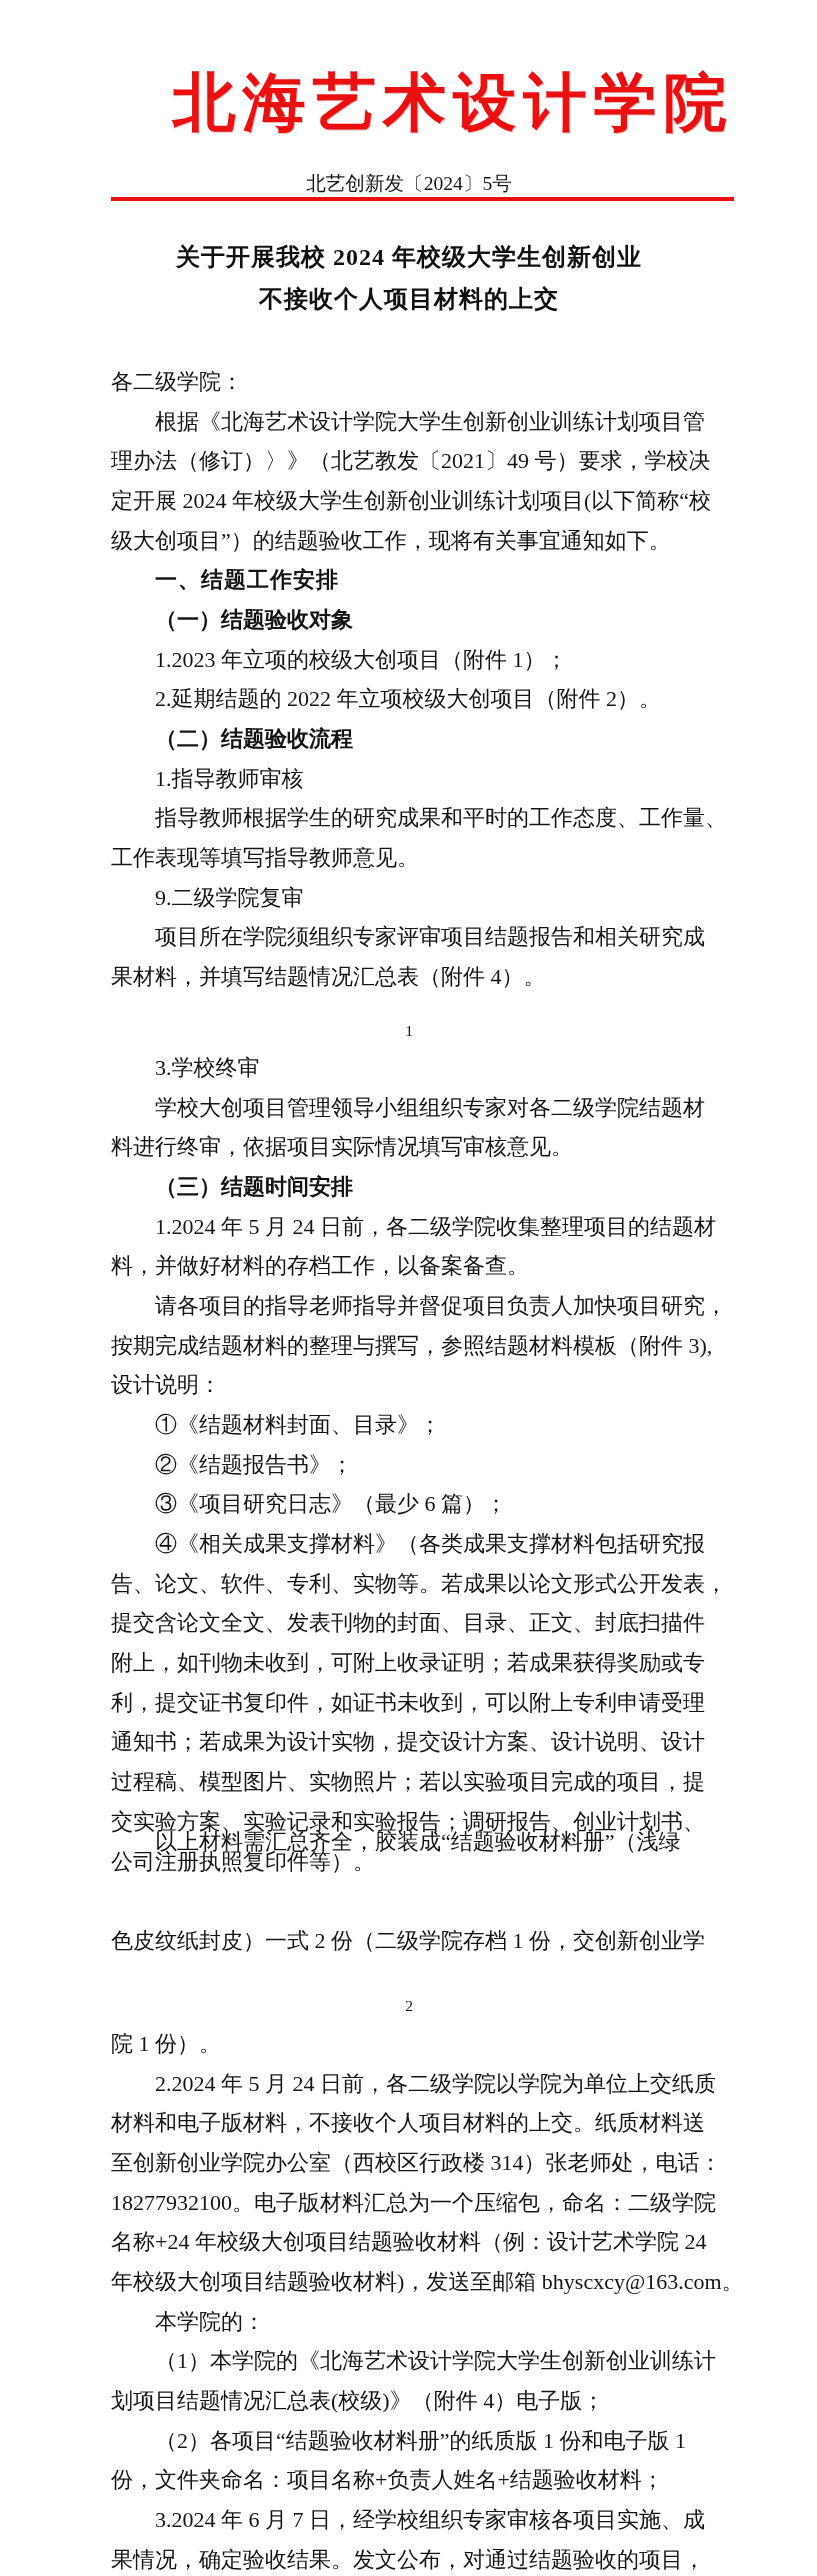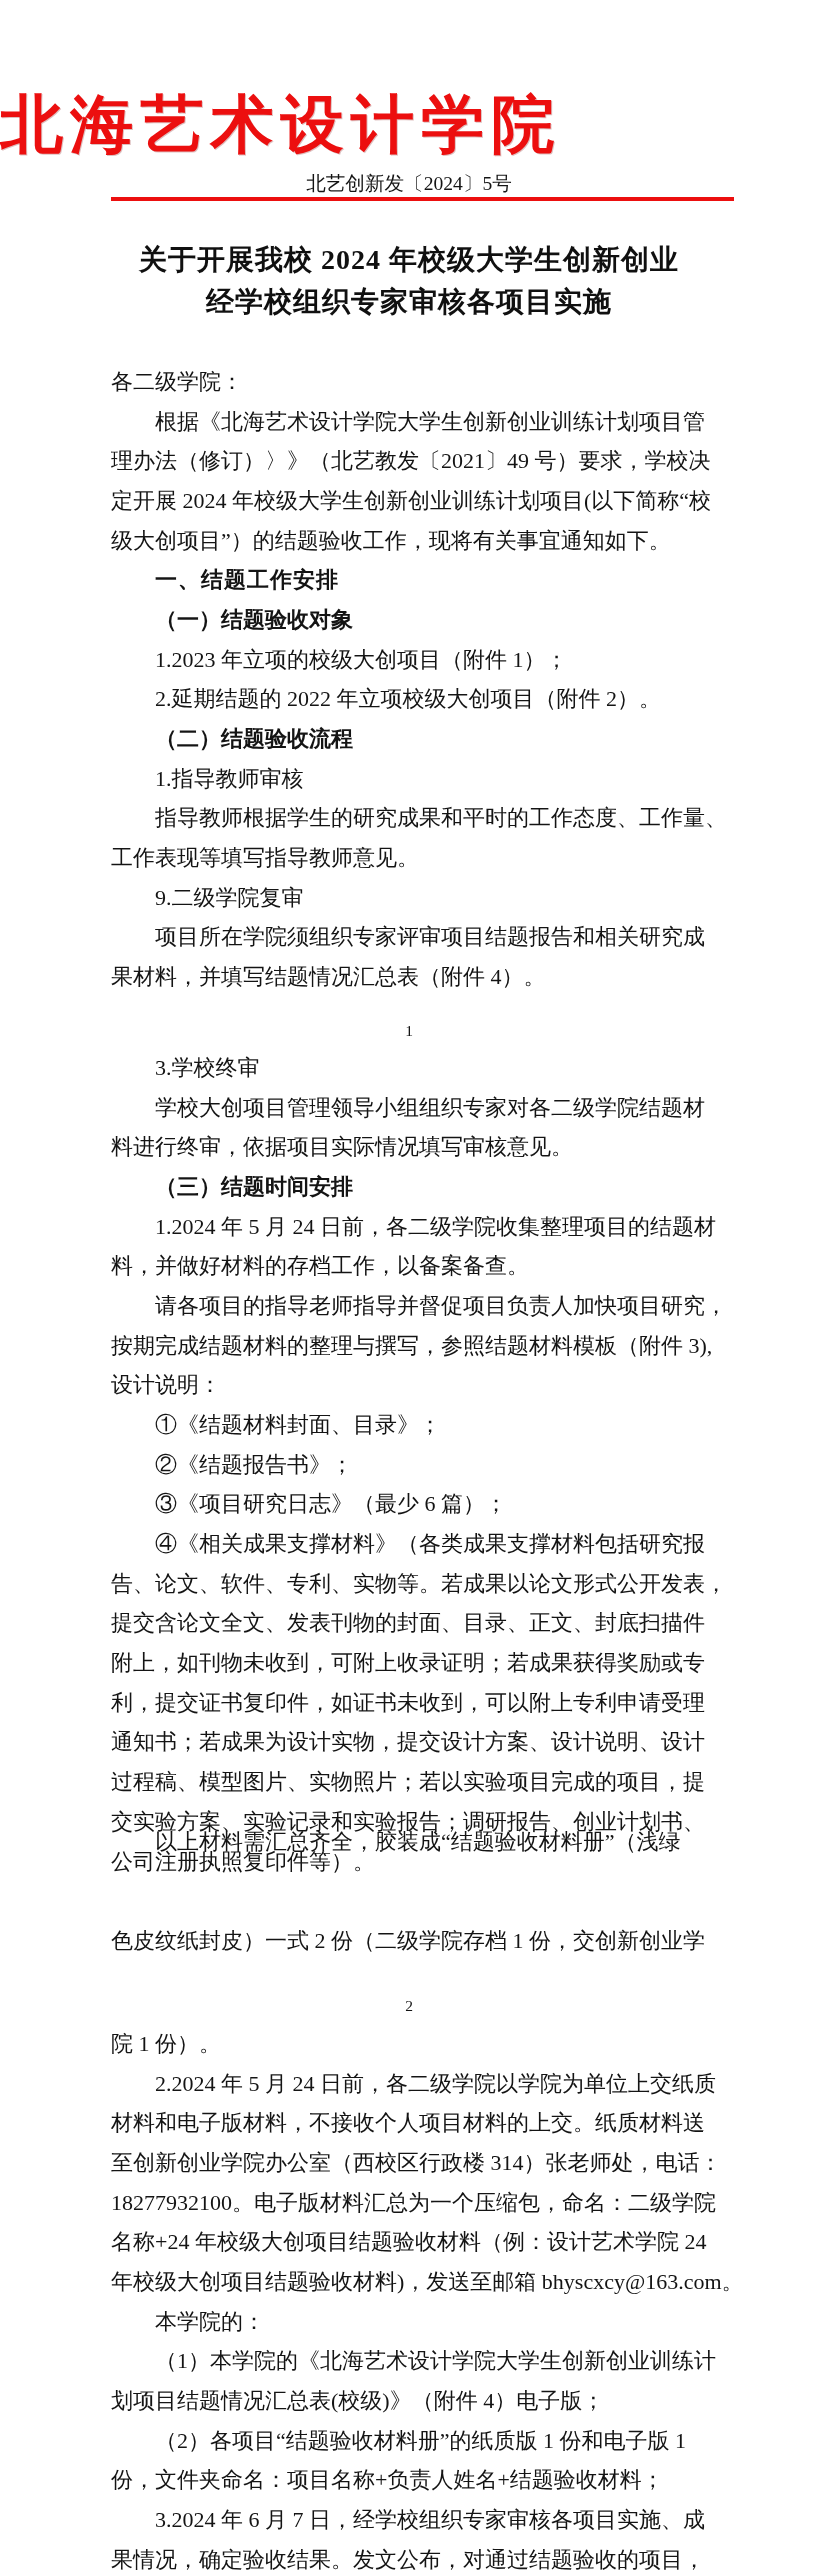--- a/index.html
+++ b/index.html
@@ -10,7 +10,7 @@
   .b{font-weight:700;}
   .h{font-weight:700;font-family:"DejaVu Sans","Liberation Sans",sans-serif;letter-spacing:1px;}
   .pnum{left:0;width:818px;text-align:center;font-size:15.5px;}
-  .school{position:absolute;top:82px;left:0;width:734px;text-align:left;
+  .school{position:absolute;top:60px;left:0;width:734px;text-align:right;
           font-size:63px;font-weight:700;letter-spacing:7.2px;color:#ec0f0f;
           text-shadow:1px 1px 0 rgba(120,0,0,.25);white-space:pre;}
   .docnum{position:absolute;top:170px;left:0;width:818px;text-align:center;

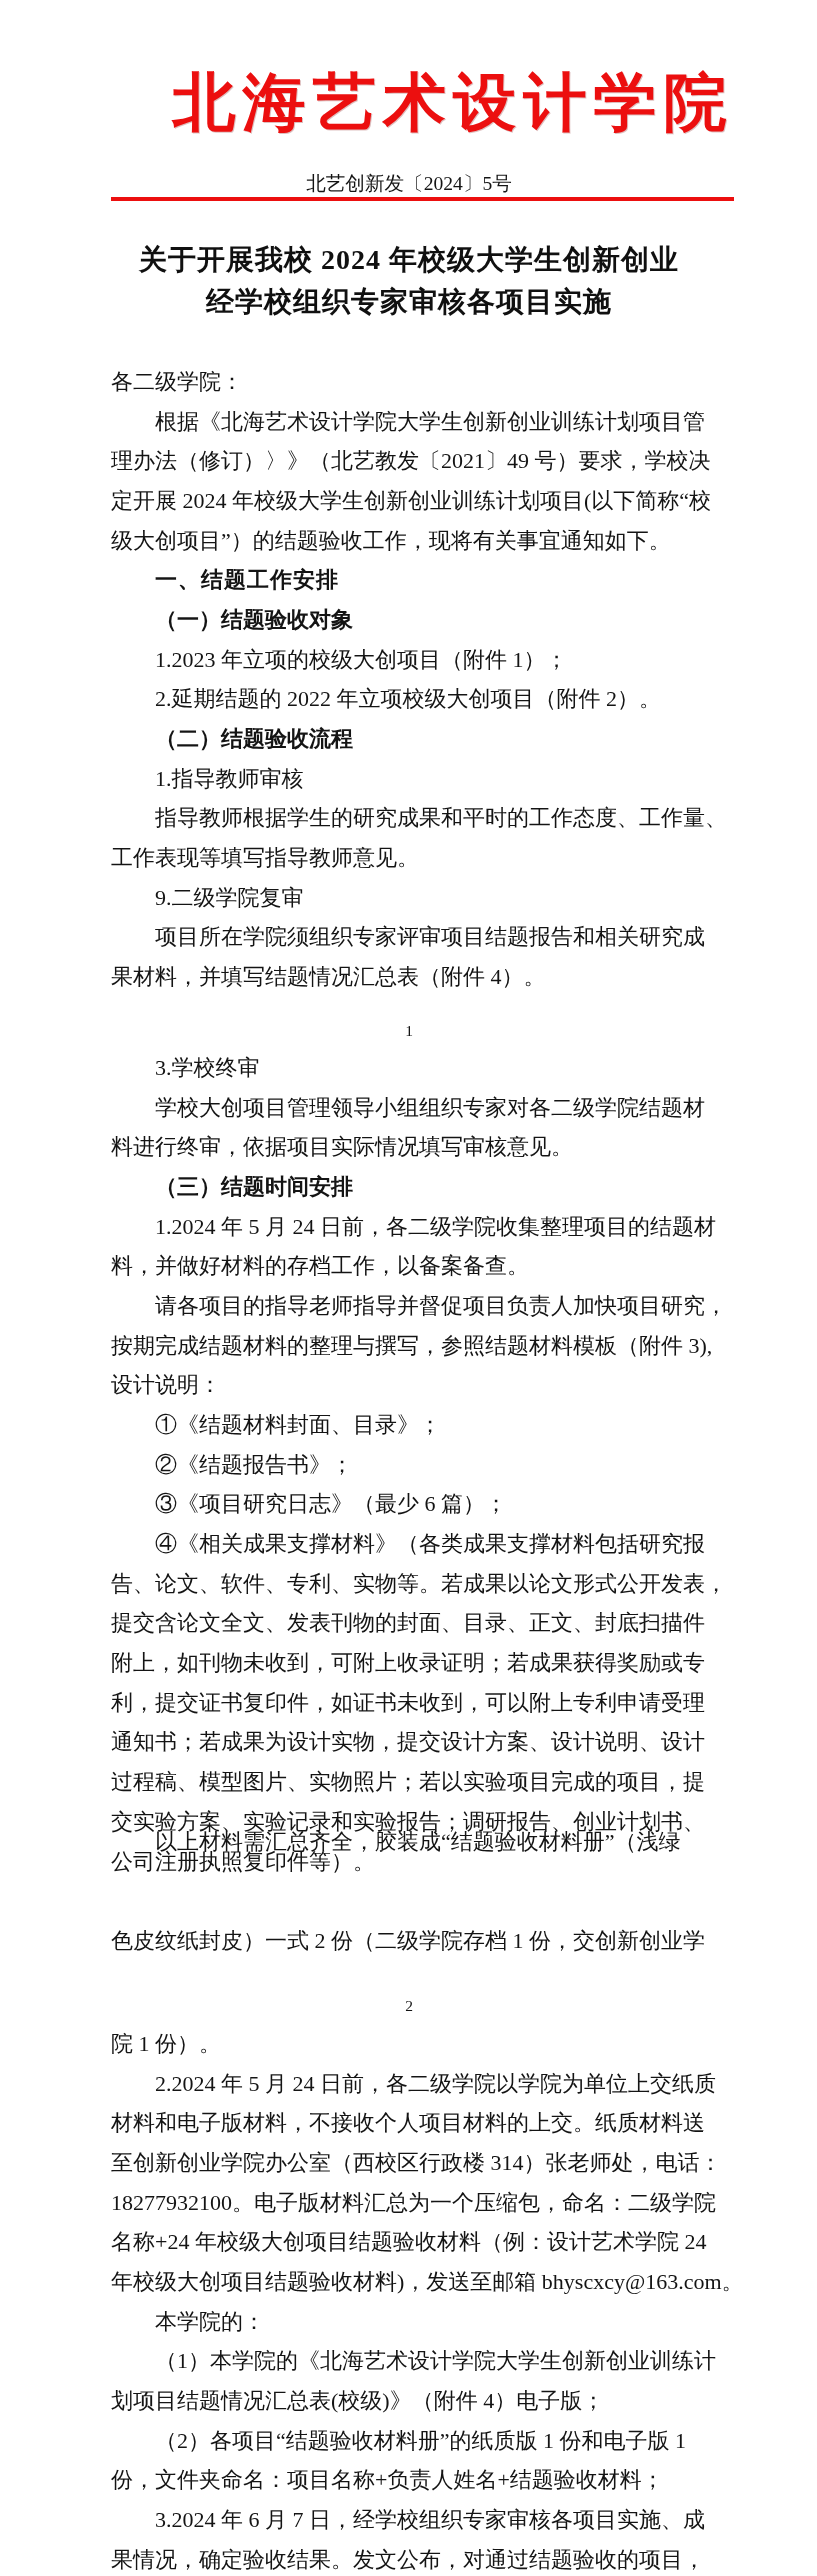--- a/index.html
+++ b/index.html
@@ -16,7 +16,7 @@
   .docnum{position:absolute;top:170px;left:0;width:818px;text-align:center;
           font-size:19.6px;white-space:pre;color:#141414;}
   .redline{position:absolute;top:197px;left:111px;width:623px;height:3.6px;background:#ec0f0f;}
-  .title{position:absolute;left:0;width:818px;text-align:center;font-size:28px;font-weight:700;
+  .title{position:absolute;left:0;width:818px;text-align:center;font-size:24px;font-weight:700;
          letter-spacing:1px;white-space:pre;color:#101010;}
   .t1{top:241px;}
   .t2{top:283px;}

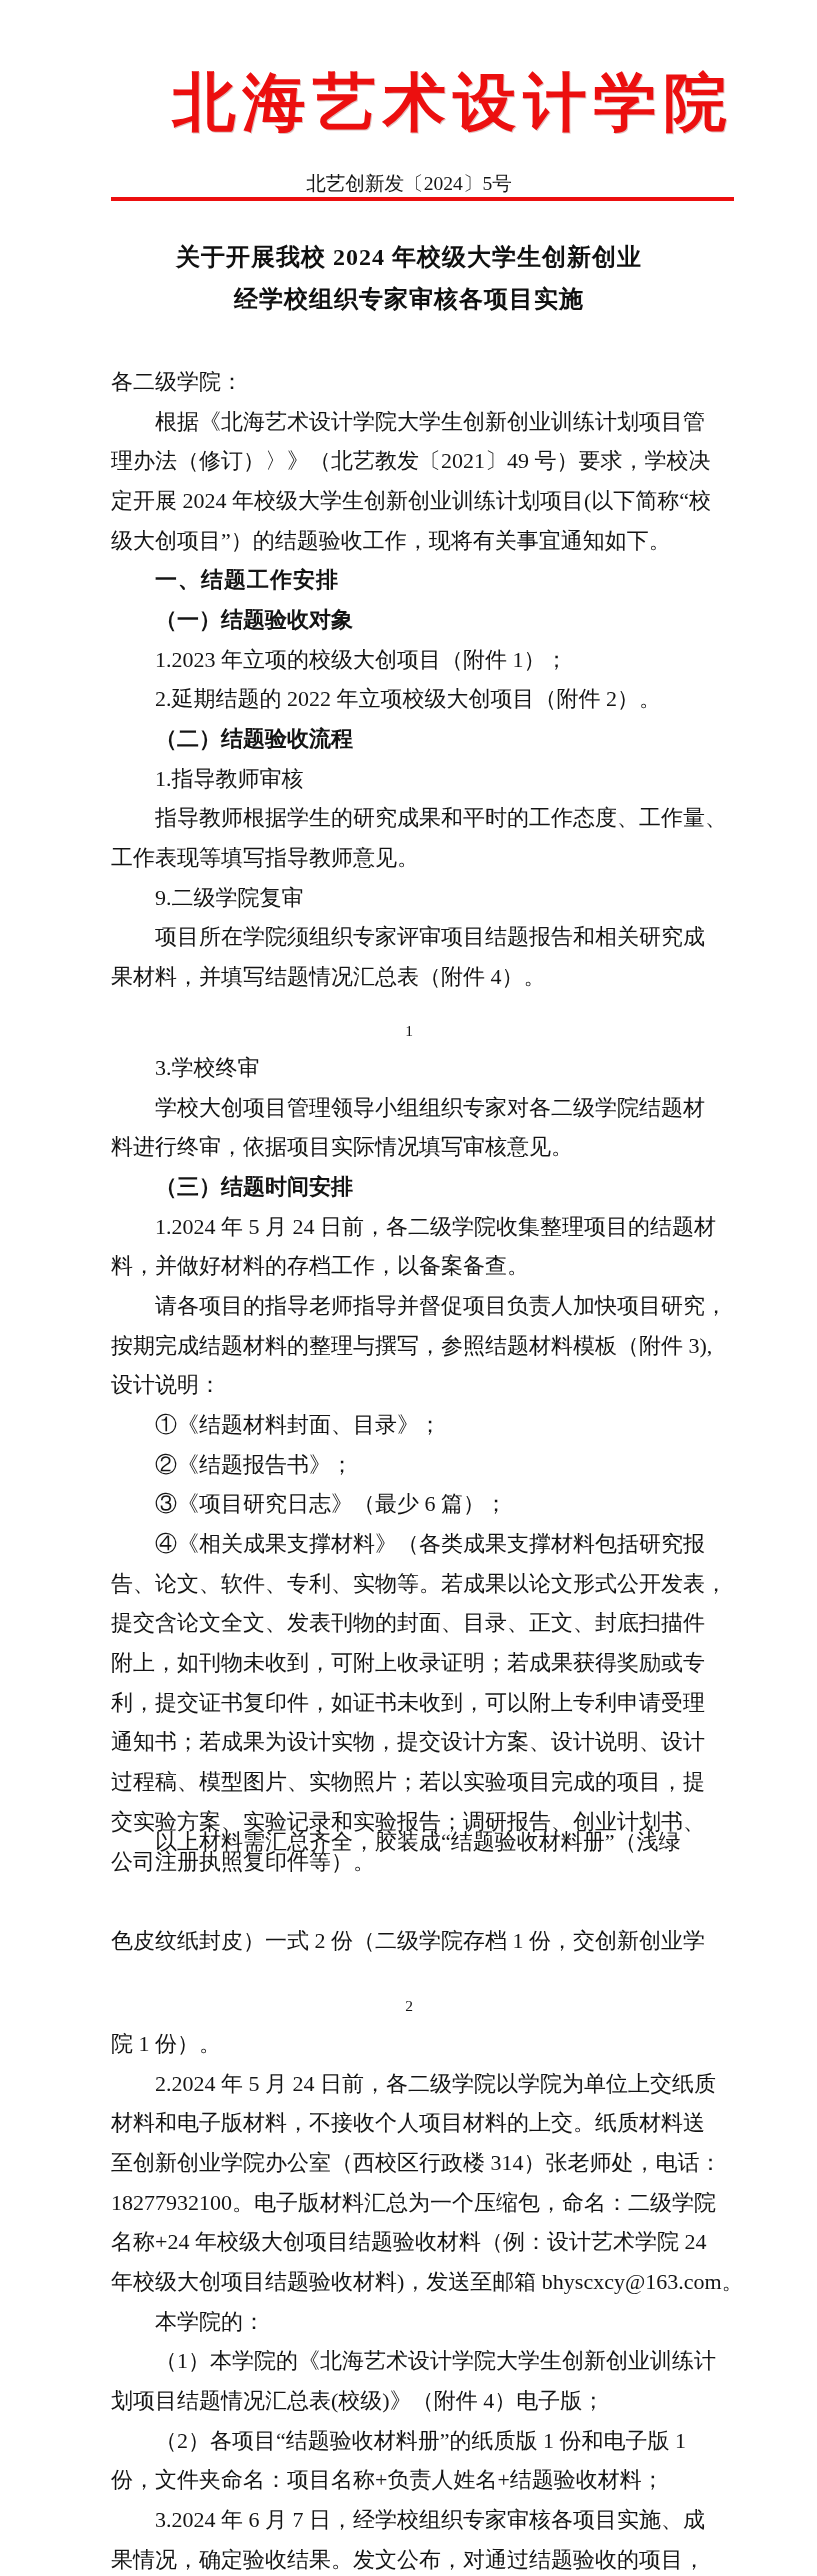--- a/index.html
+++ b/index.html
@@ -29,7 +29,7 @@
   <div class="docnum">北艺创新发〔2024〕5号</div>
   <div class="redline"></div>
   <div class="title t1">关于开展我校 2024 年校级大学生创新创业</div>
-  <div class="title t2">经学校组织专家审核各项目实施</div>
+  <div class="title t2">不接收个人项目材料的上交</div>
   <div id="lines">
       <div class="line" style="top: 368px;">各二级学院：</div>
       <div class="line" style="top: 408px; left: 155px;">根据《北海艺术设计学院大学生创新创业训练计划项目管</div>

